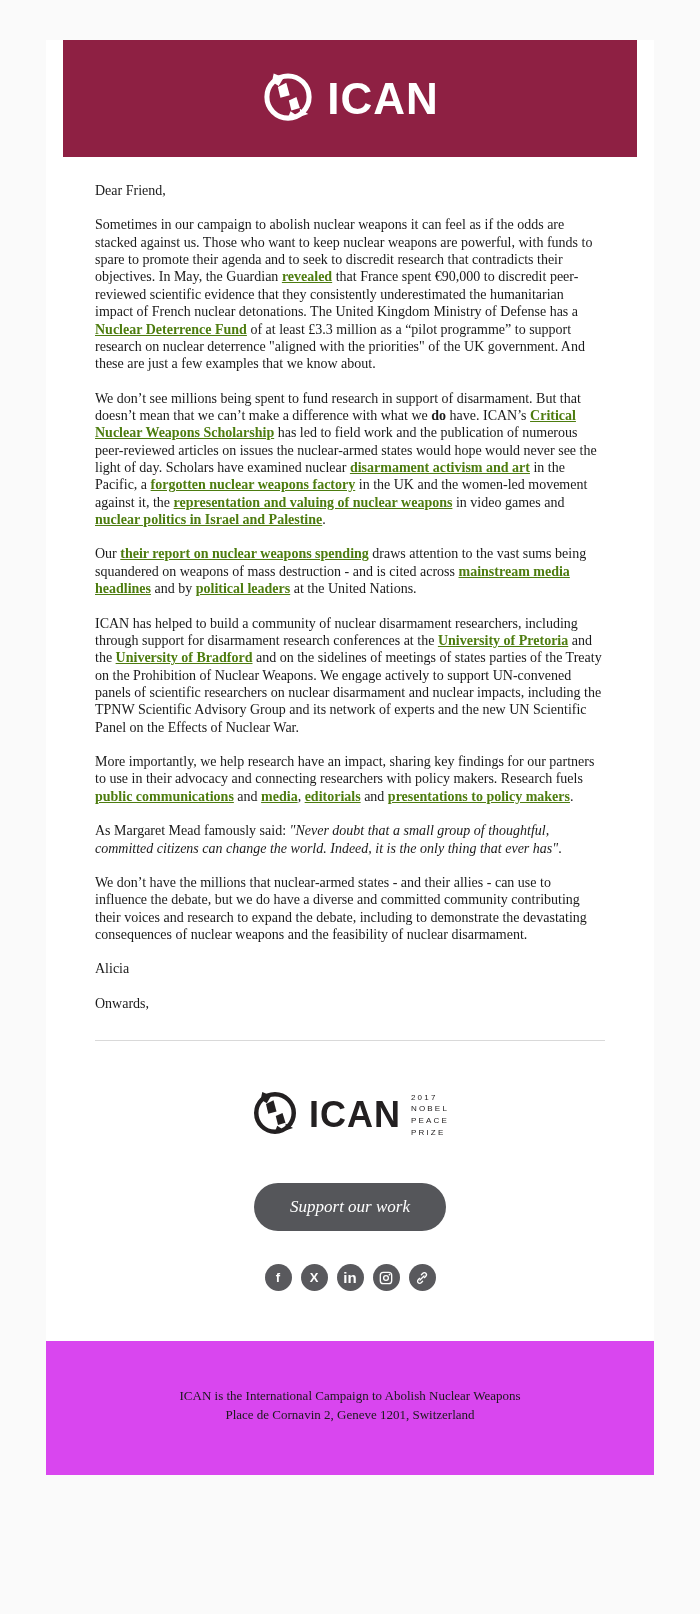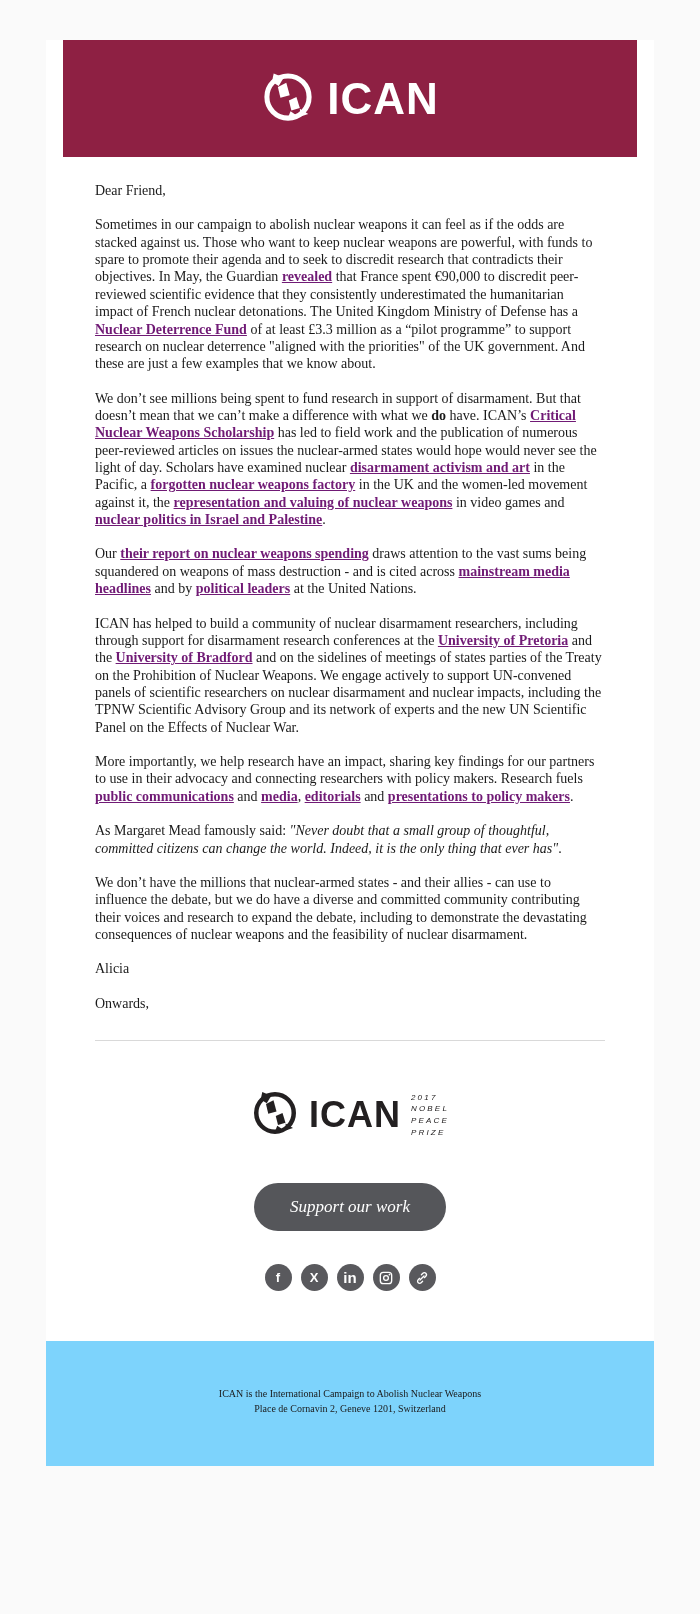--- a/index.html
+++ b/index.html
@@ -20,7 +20,7 @@
 
   .content { padding:25px 49px 0 49px; font-size:14px; line-height:1.24; }
   .content p { margin:0 0 17px 0; }
-  a.lnk { color:#701a75; font-weight:bold; text-decoration:underline; cursor:pointer; }
+  a.lnk { color:#4d7c0f; font-weight:bold; text-decoration:underline; cursor:pointer; }
   .bold { font-weight:bold; }
   .italic { font-style:italic; }
 

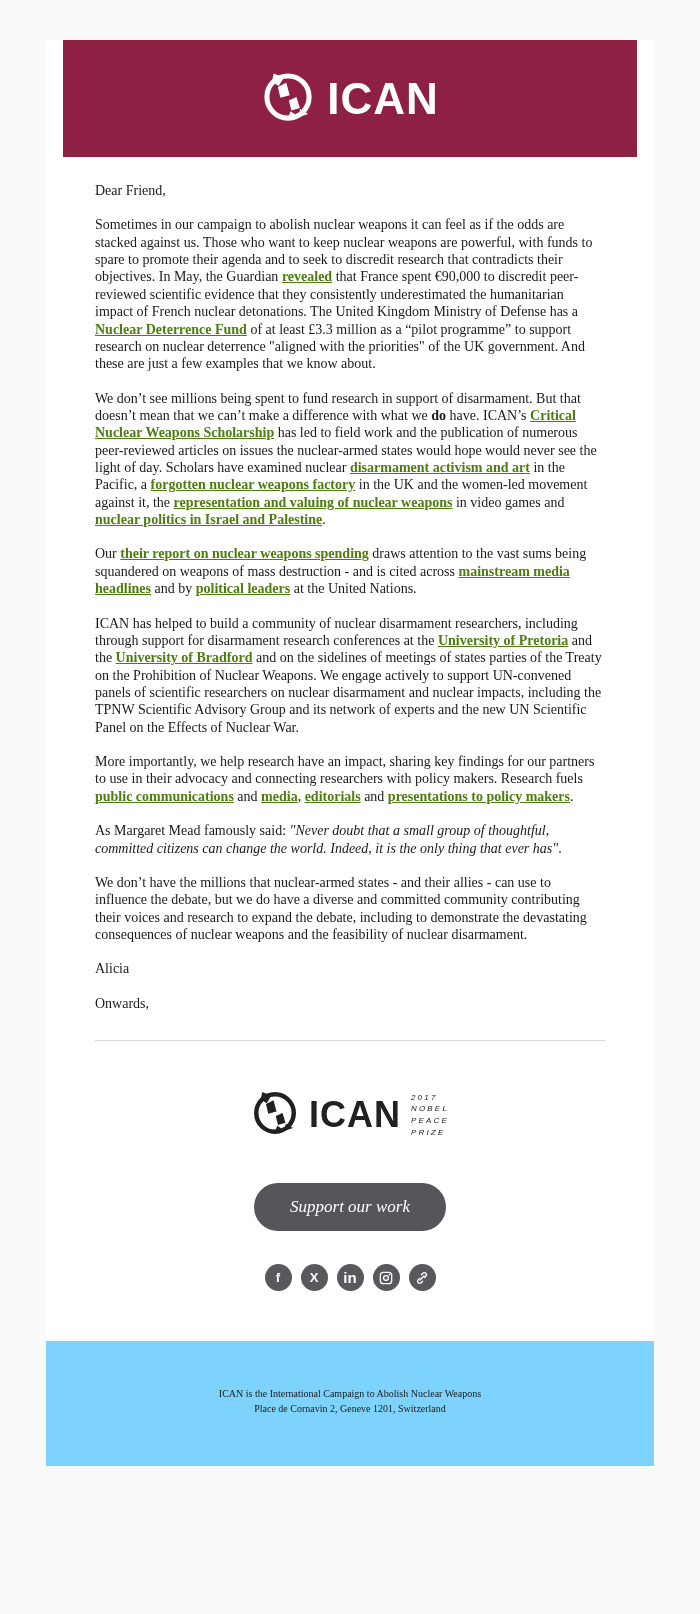--- a/index.html
+++ b/index.html
@@ -38,7 +38,6 @@
     font-family:"Liberation Sans","DejaVu Sans",sans-serif;
     font-size:8px; letter-spacing:2.2px; line-height:1.45; color:#232021;
     text-align:left;
-    font-style:italic;
   }
 
   .support-btn {

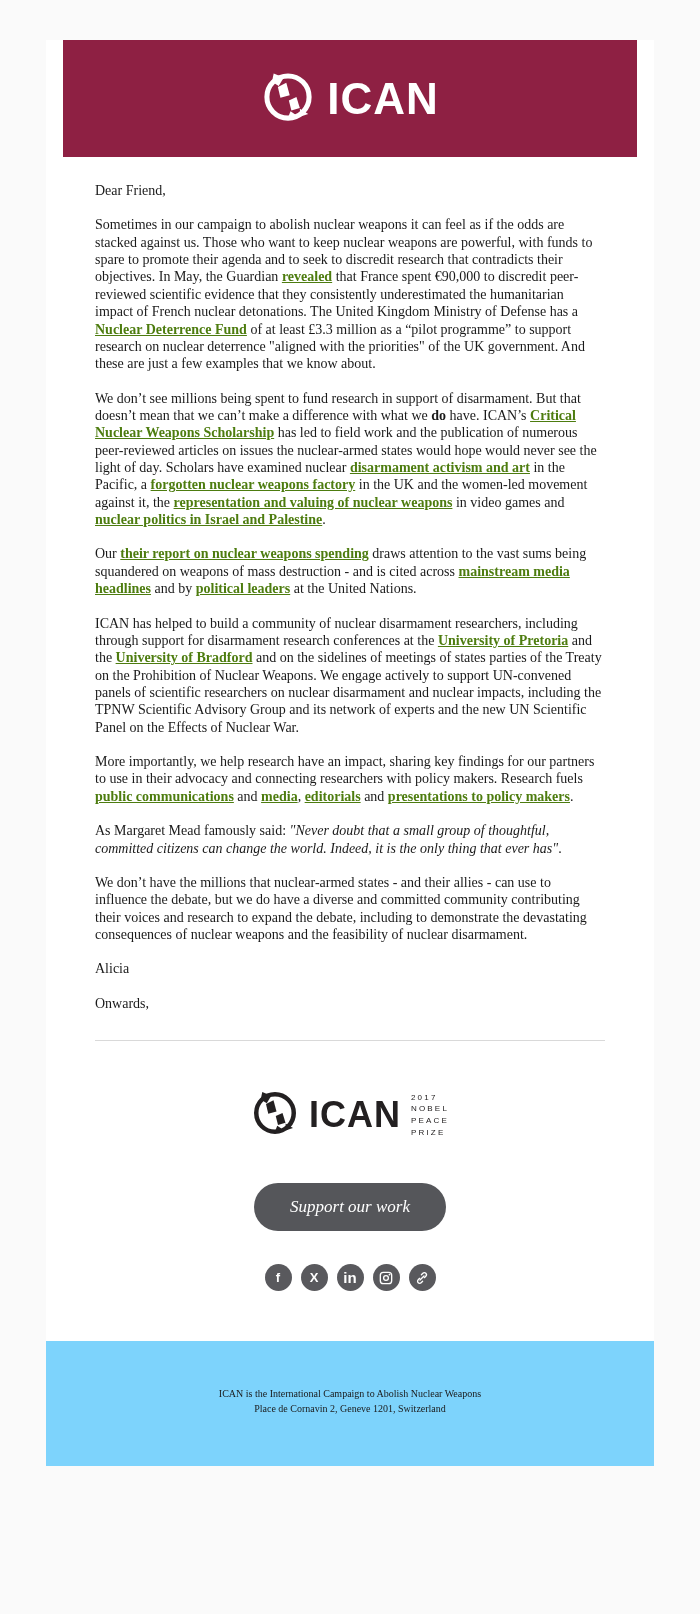--- a/index.html
+++ b/index.html
@@ -59,9 +59,9 @@
   .social-circle span { color:#ffffff; }
 
   .legal {
-    margin-top:50px; background:#7dd3fc;
+    margin-top:50px; background:#d946ef;
     padding:46px 20px 50px 20px;
-    text-align:center; font-size:10px; line-height:1.45; color:#1a1a1a;
+    text-align:center; font-size:13px; line-height:1.45; color:#1a1a1a;
   }
   .legal a.lnk { color:#1a1a1a; font-weight:normal; text-decoration:underline; }
 </style>

